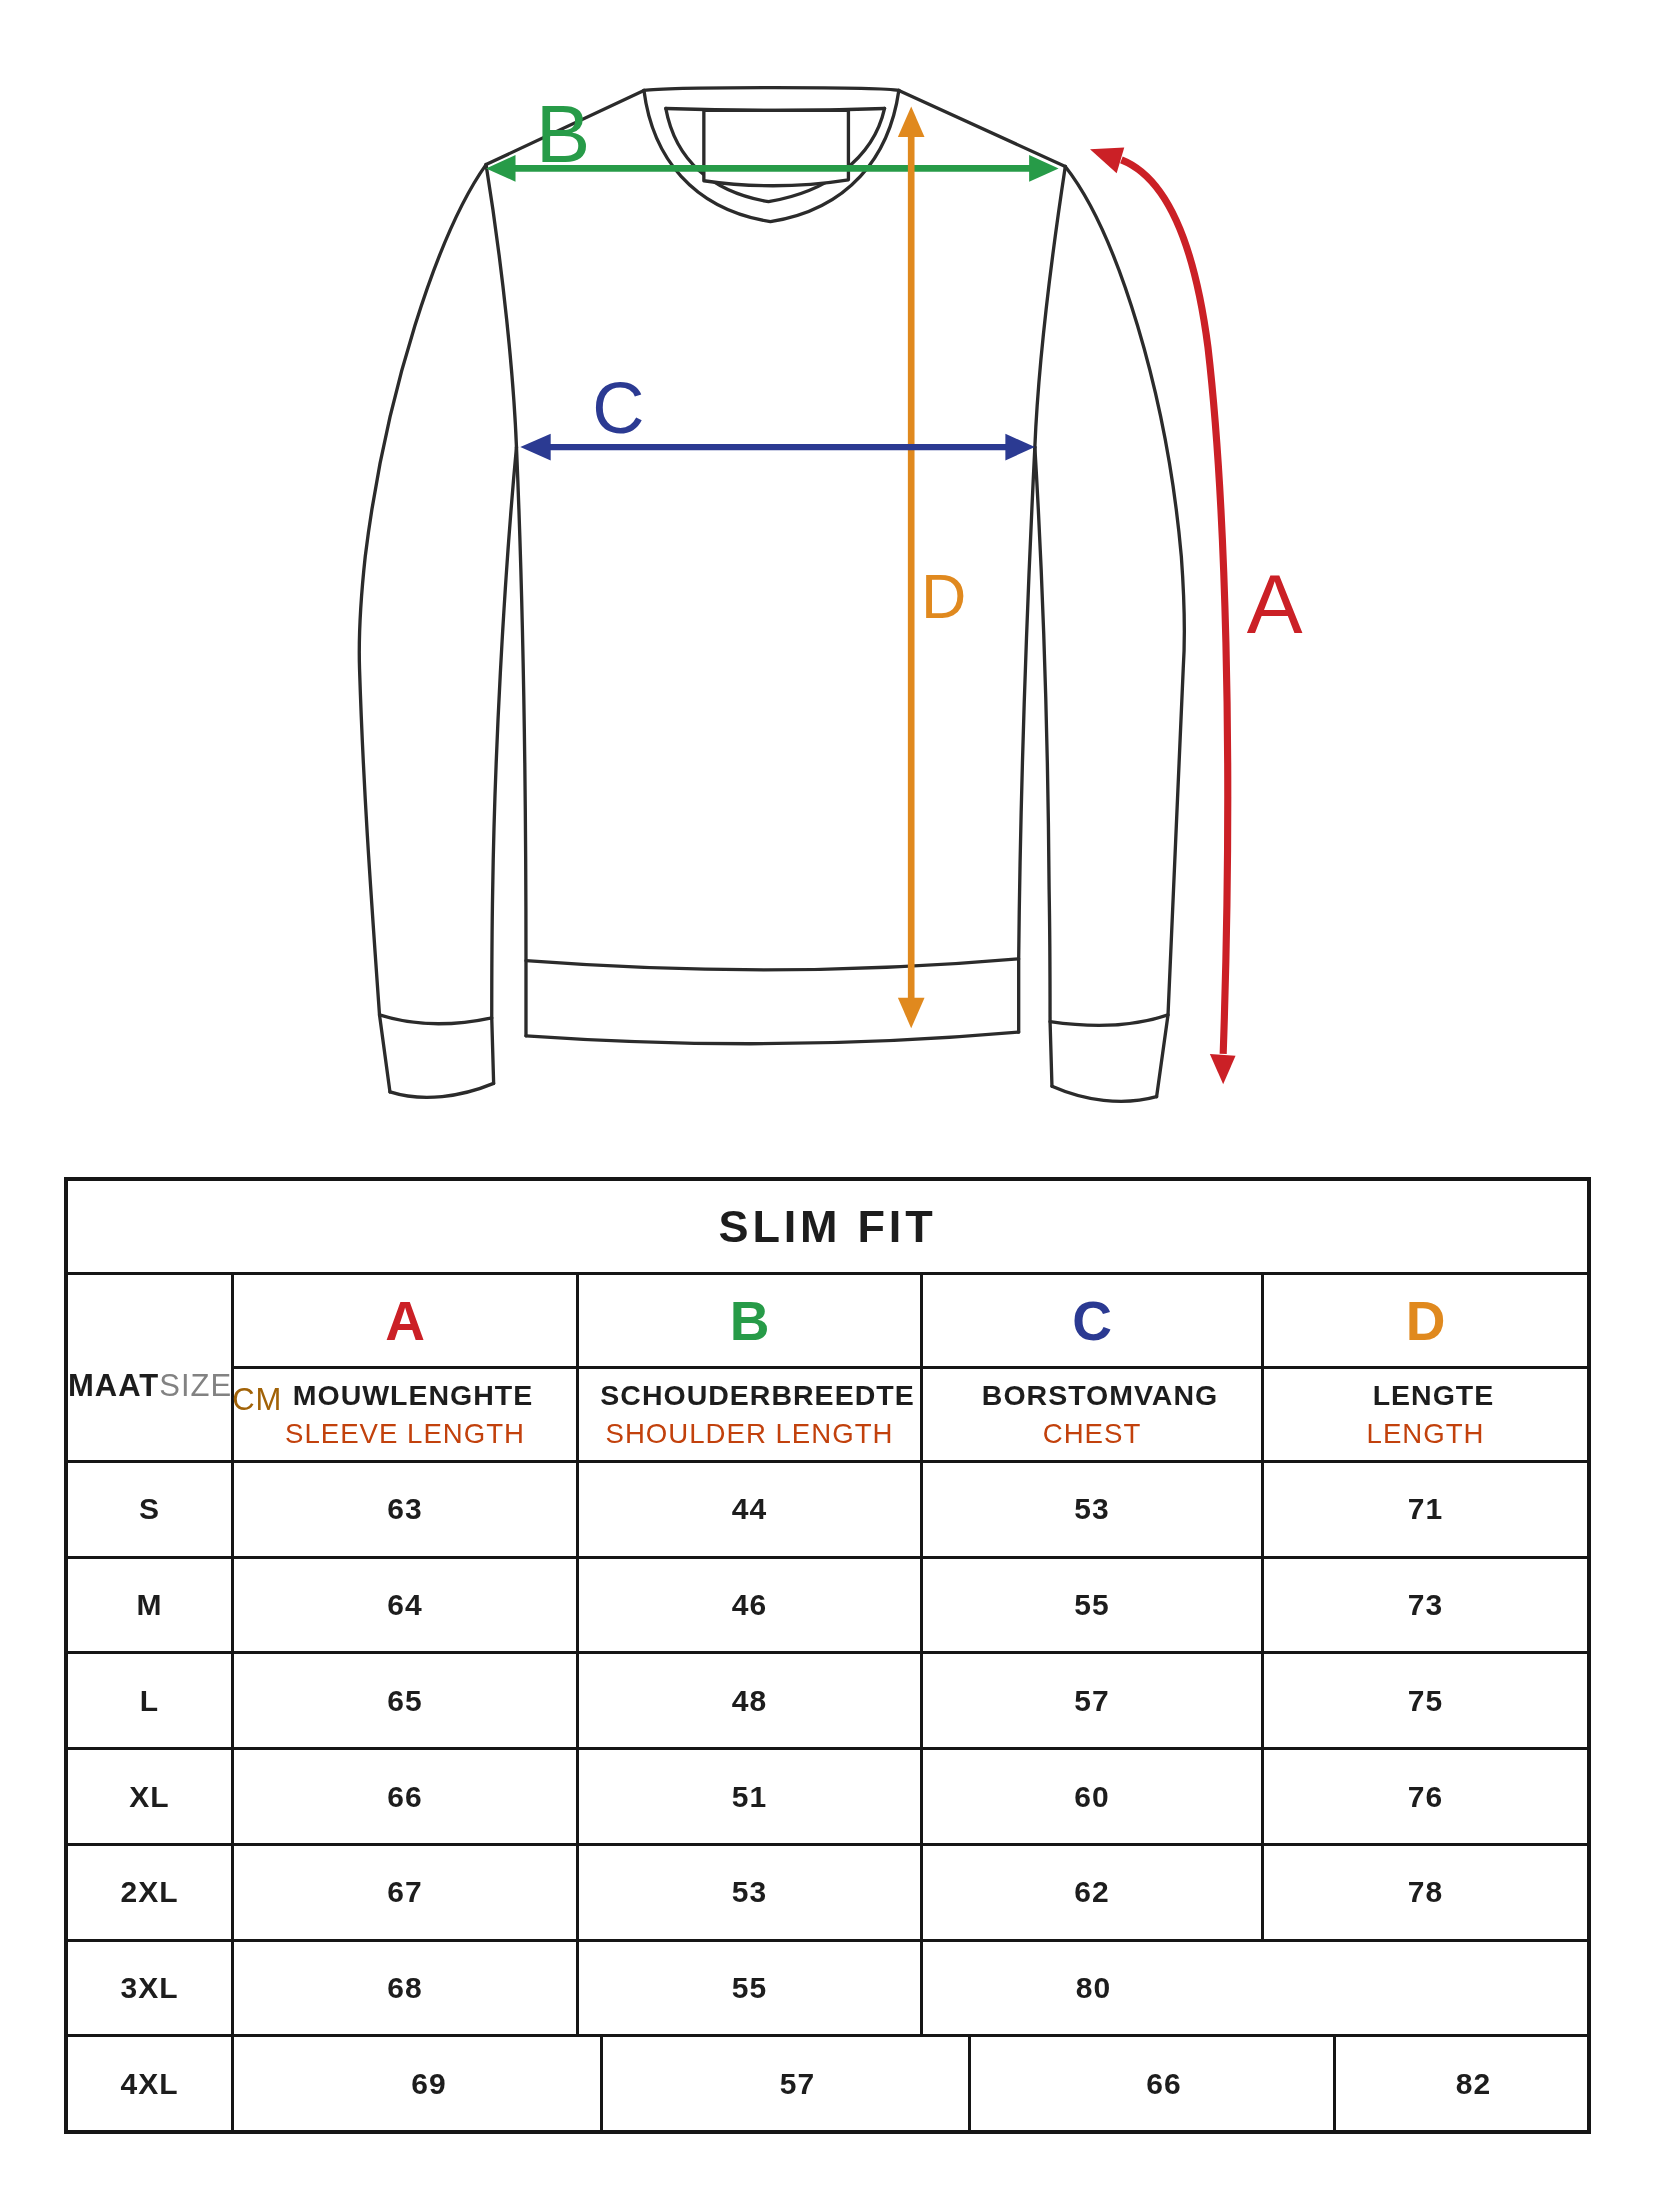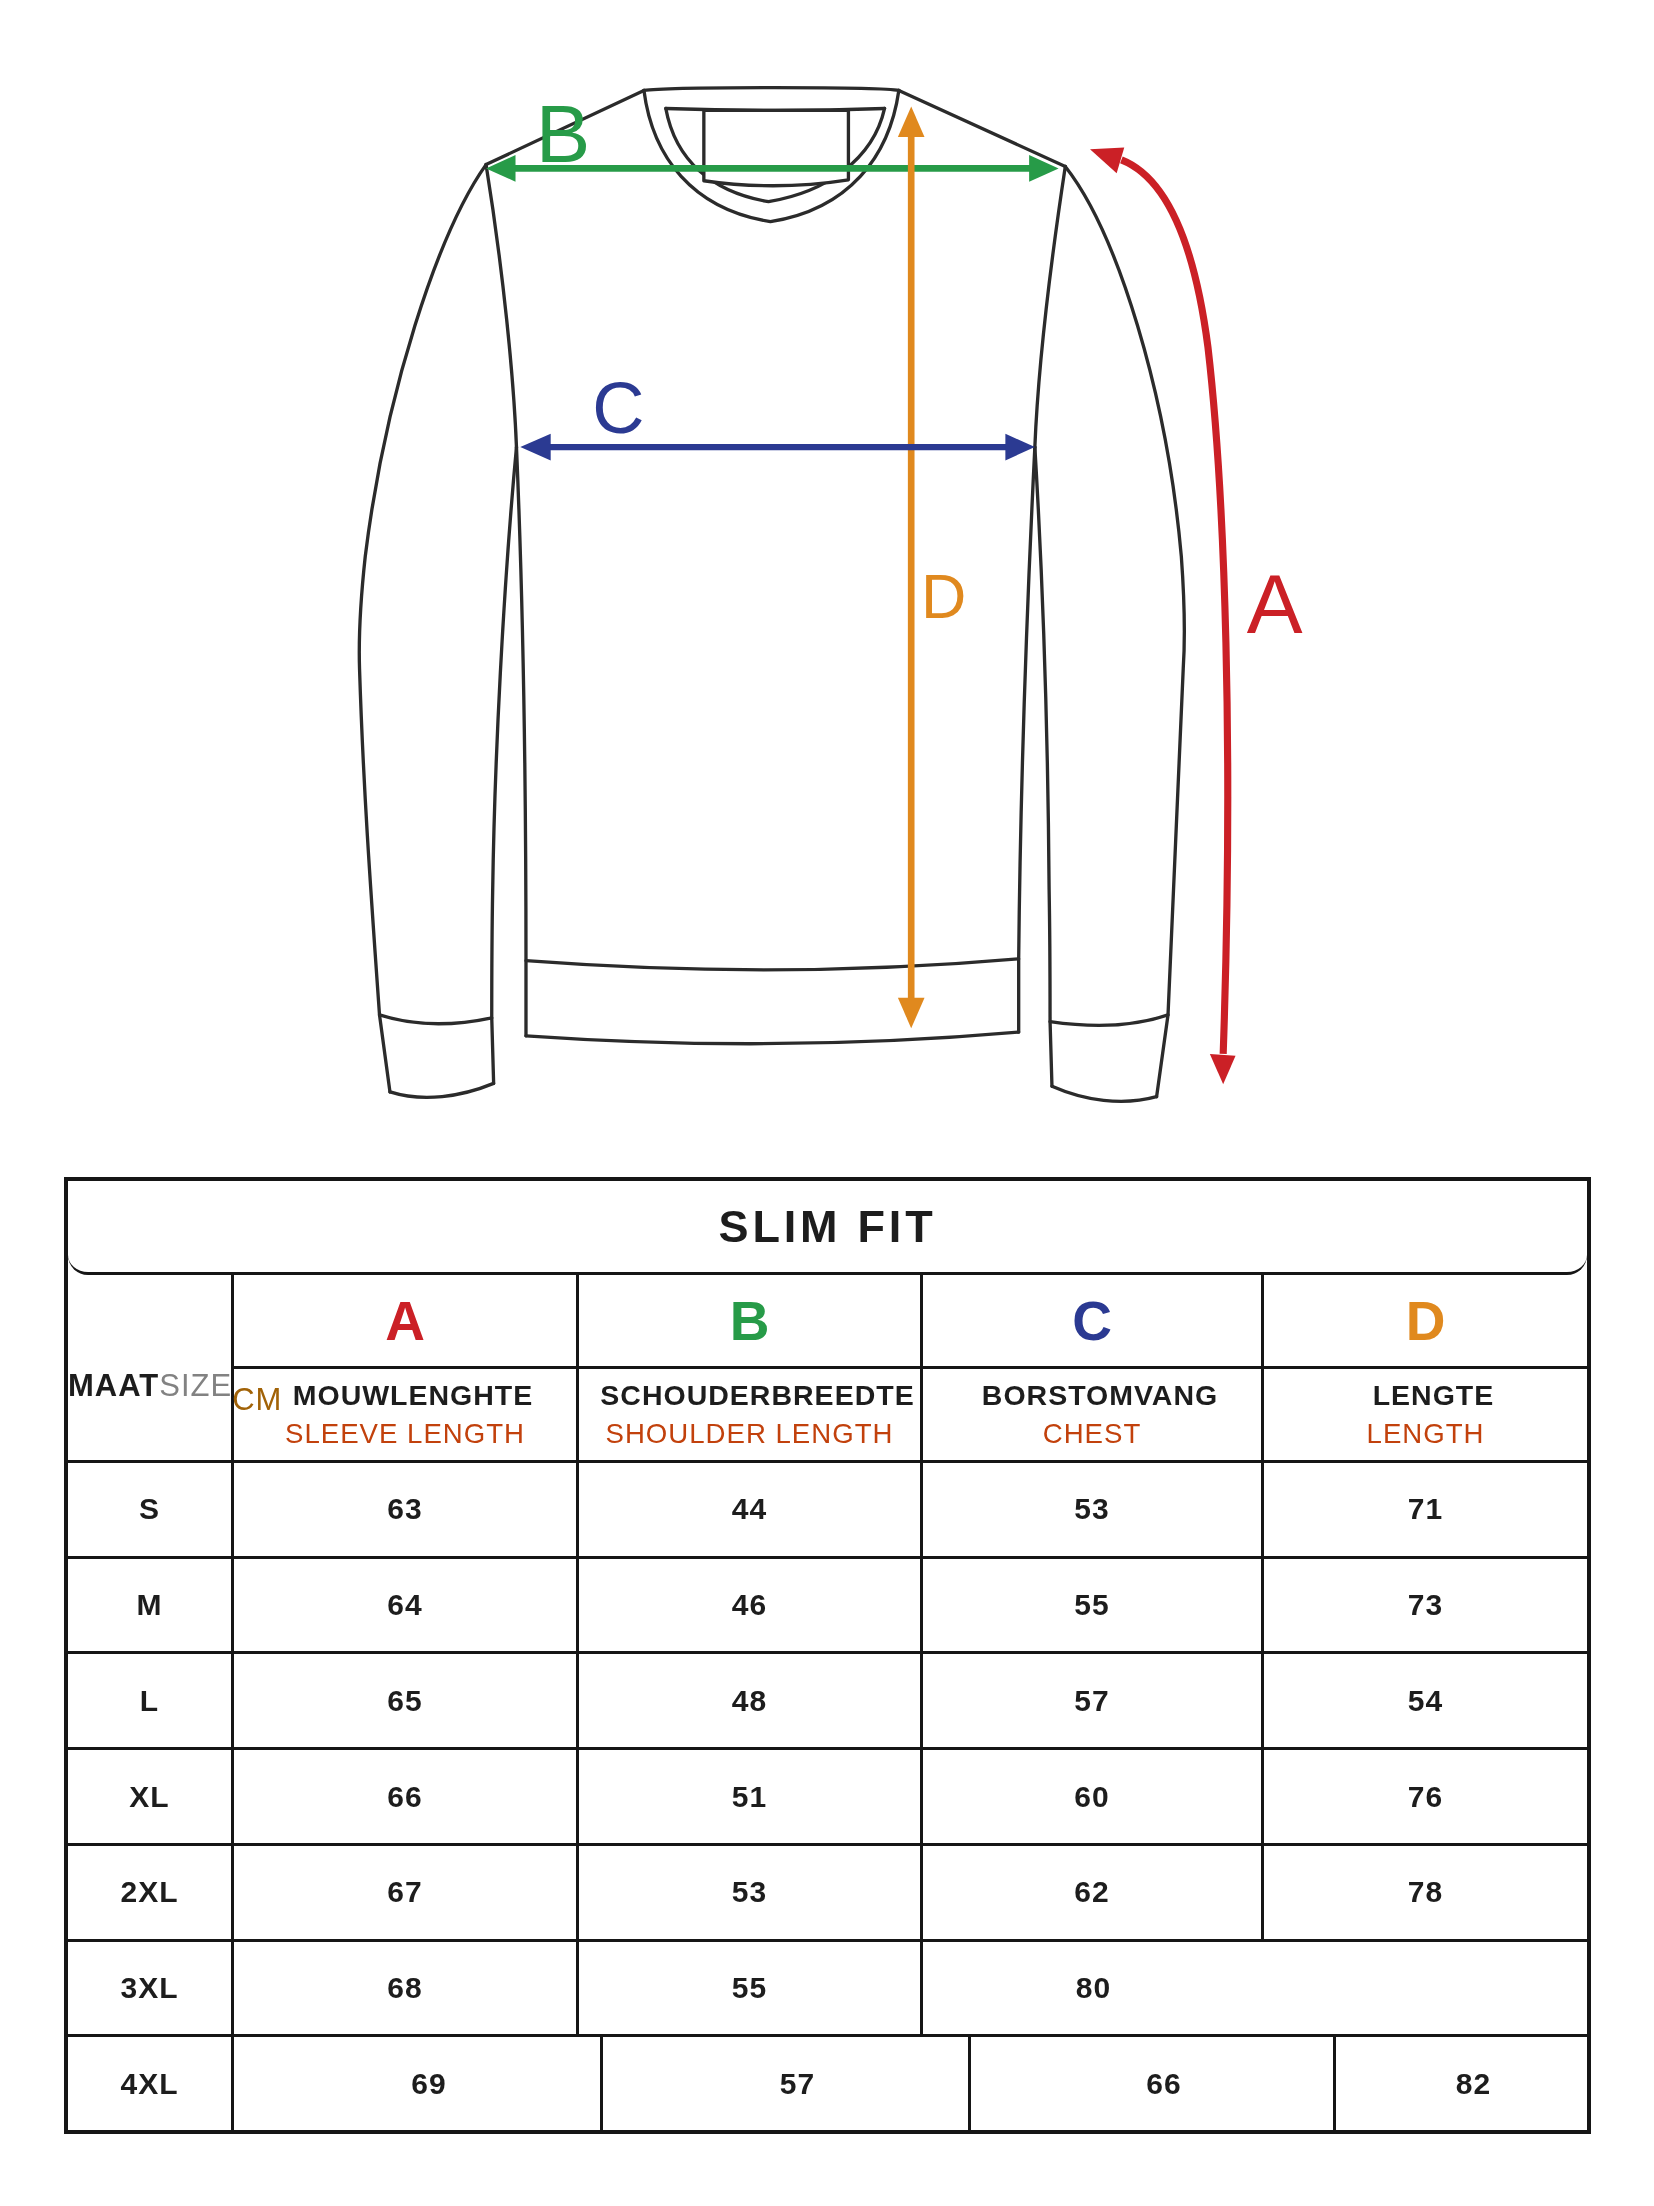--- a/index.html
+++ b/index.html
@@ -11,7 +11,7 @@
       --cols:166px 345px 344px 341px 1fr;background:#fff;}
   .t-title{height:91px;flex:none;border-bottom:3.8px solid #161616;display:flex;
       align-items:center;justify-content:center;font-size:45px;font-weight:700;
-      letter-spacing:3.8px;color:#1d1d1d;border-radius:20px;}
+      letter-spacing:3.8px;color:#1d1d1d;}
   .t-header{height:185px;flex:none;border-bottom:3.8px solid #161616;display:grid;
       grid-template-columns:var(--cols);}
   .h-size{border-right:3.8px solid #161616;display:flex;flex-direction:row;

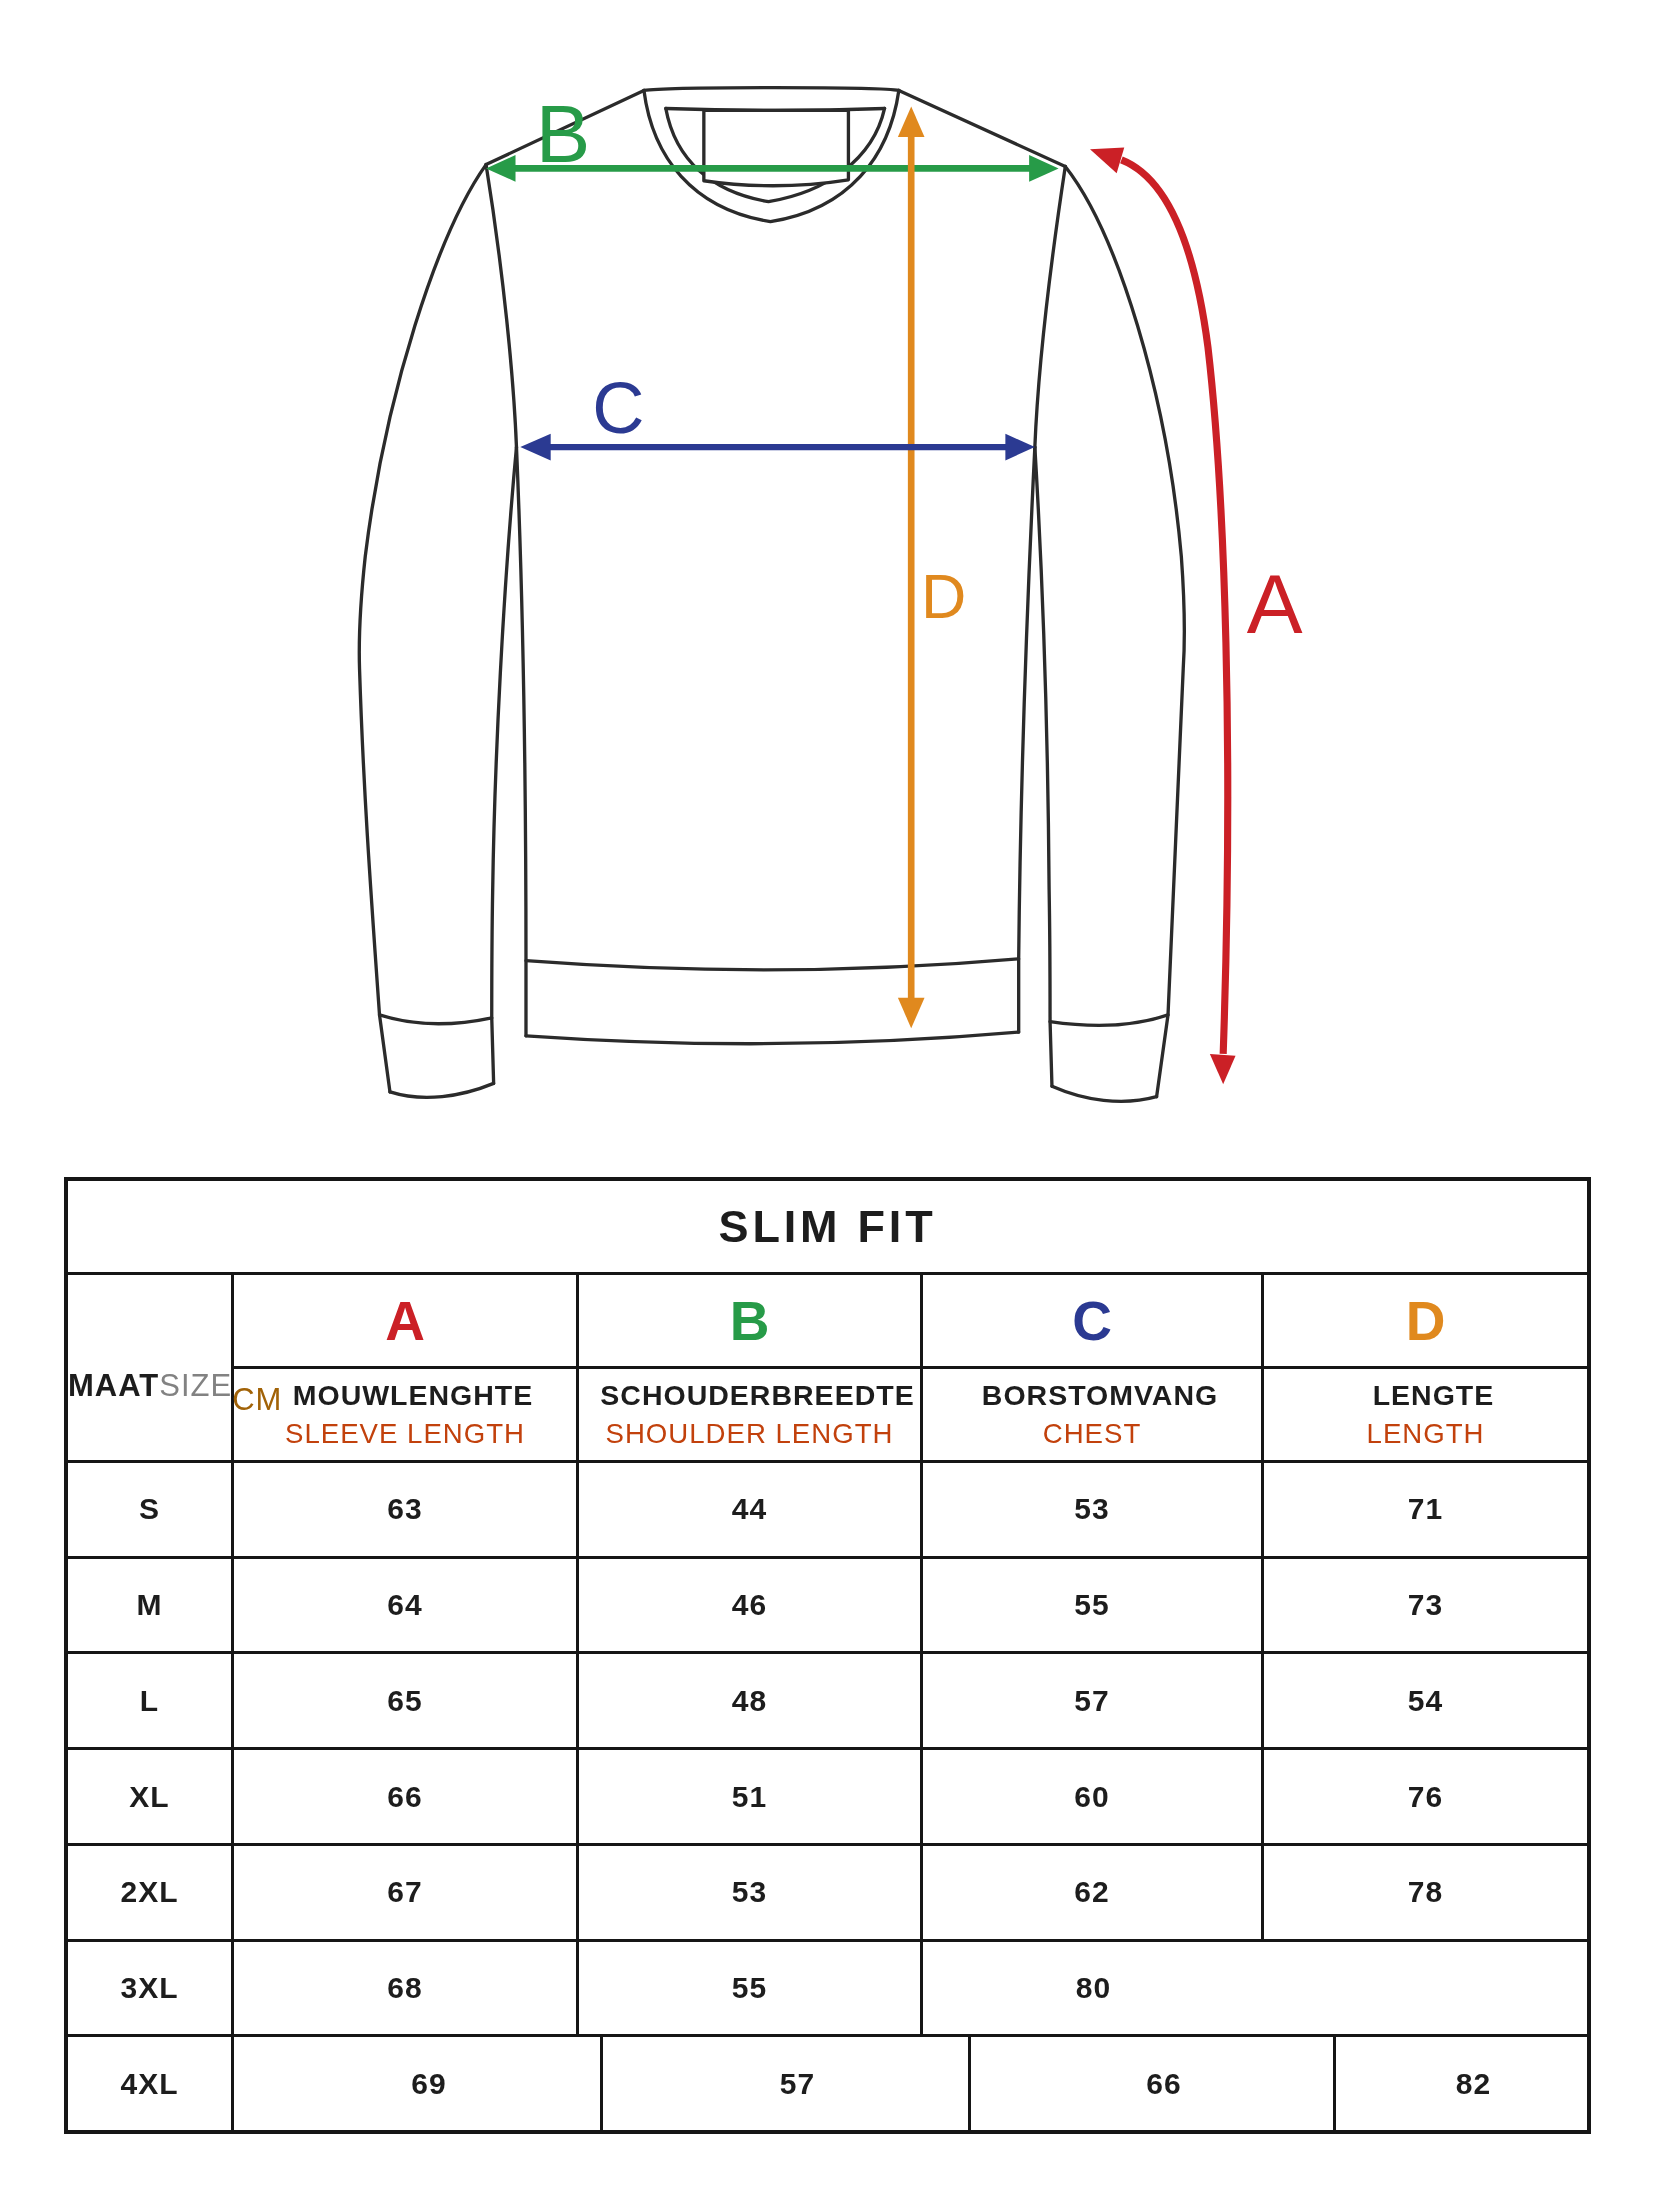--- a/index.html
+++ b/index.html
@@ -157,7 +157,7 @@
       <div class="c">65</div>
       <div class="c">48</div>
       <div class="c">57</div>
-      <div class="c">54</div>
+      <div class="c">75</div>
     </div>
     <div class="t-row">
       <div class="c">XL</div>

